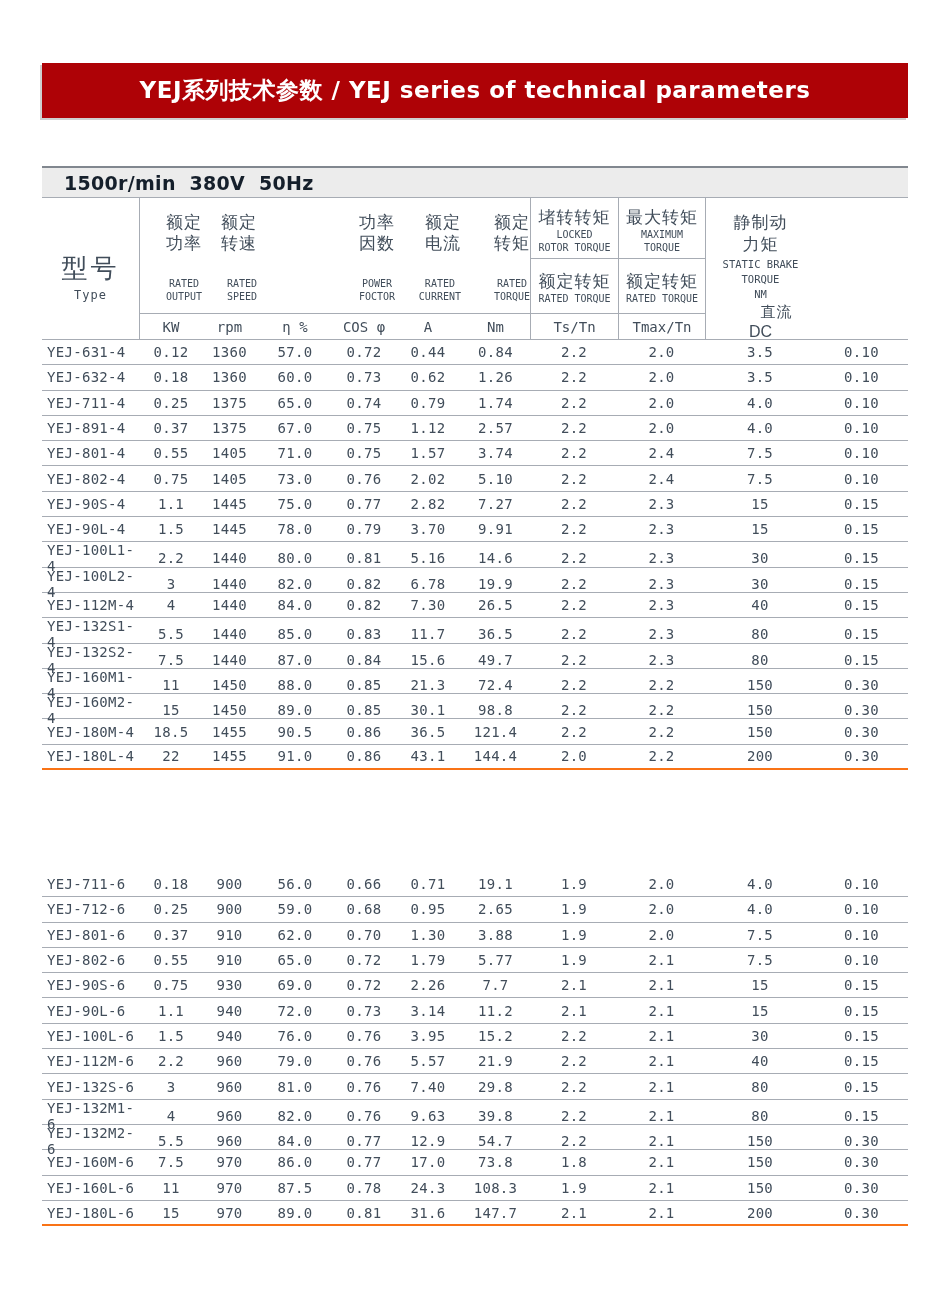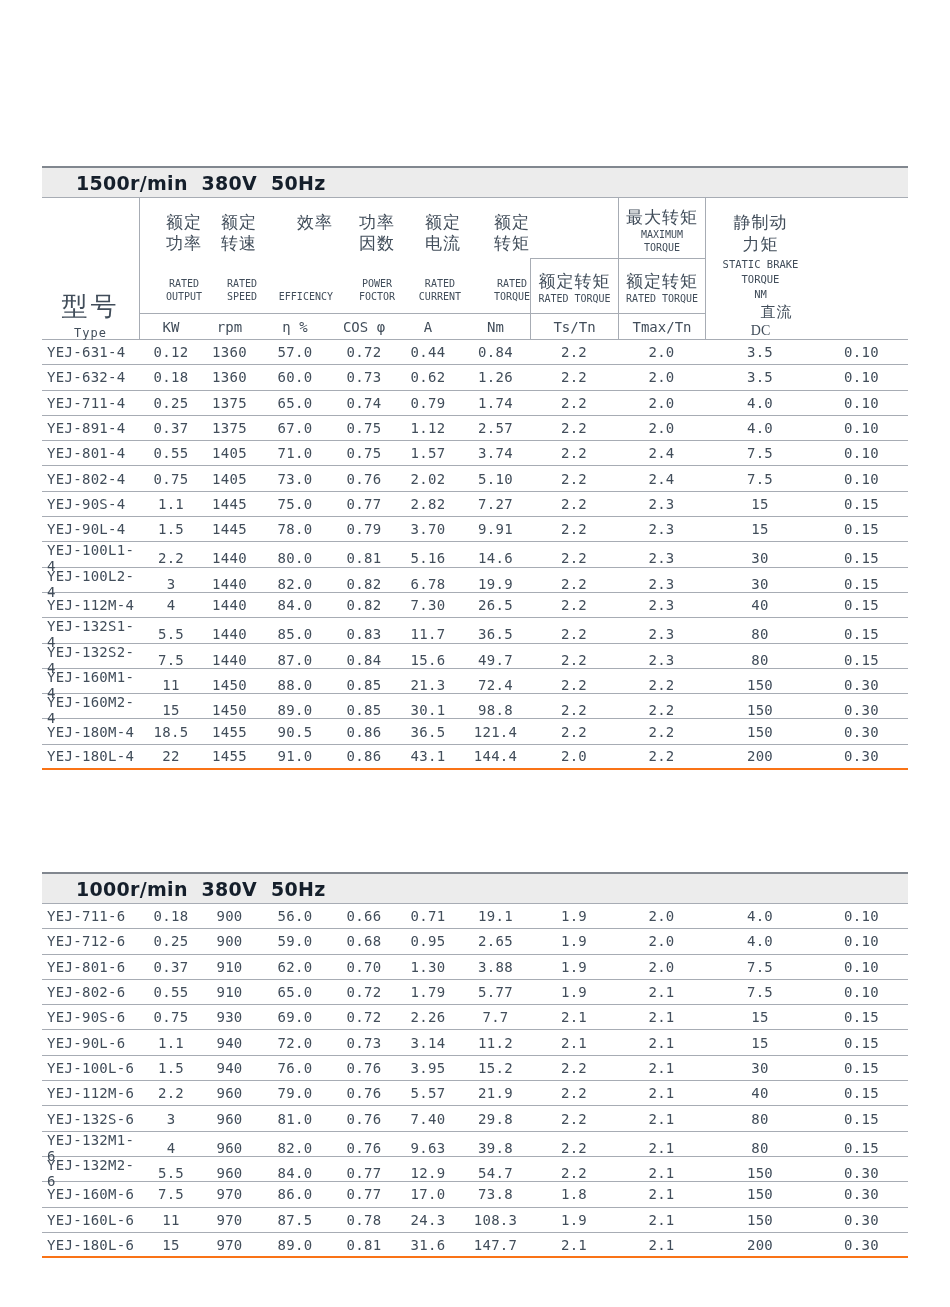--- a/index.html
+++ b/index.html
@@ -101,6 +101,9 @@
 
 <div class="page">
 
+  <div class="banner" style="background: rgb(174, 2, 6);">
+    <span style="color: rgb(255, 255, 255);">YEJ系列技术参数 / YEJ series of technical parameters</span>
+  </div>
 
   <div class="section sec-1500">
     <div class="section-bar">

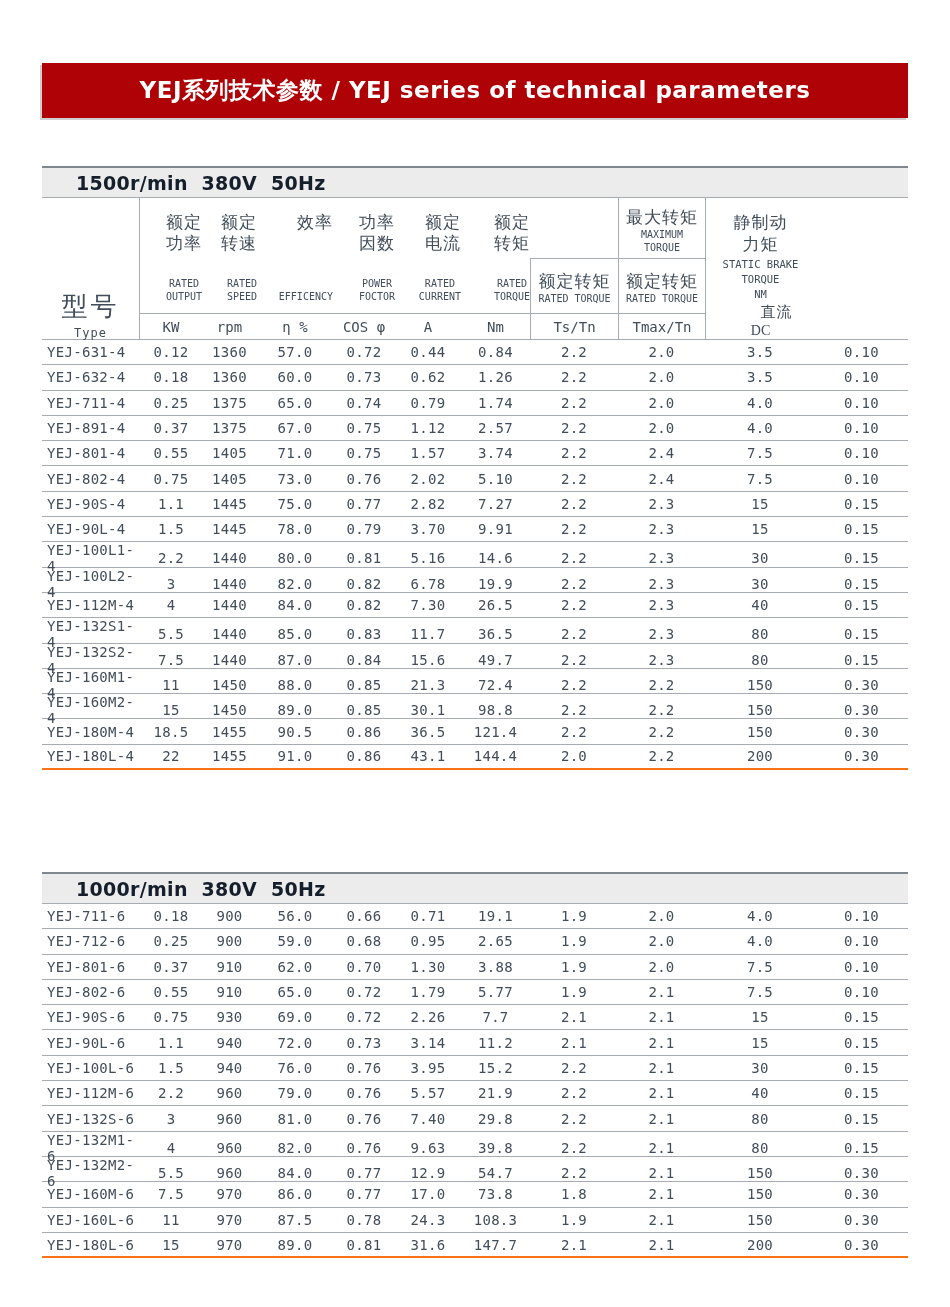--- a/index.html
+++ b/index.html
@@ -33,7 +33,7 @@
     height:32px;background:var(--bar-bg);
     border-top:2px solid var(--line-dark);
     border-bottom:1px solid var(--line);
-    display:flex;align-items:center;padding-left:34px;
+    display:flex;align-items:center;padding-left:22px;
   }
   .section-bar span{
     font-size:19px;font-weight:bold;color:var(--bar-txt);white-space:pre;letter-spacing:.3px;

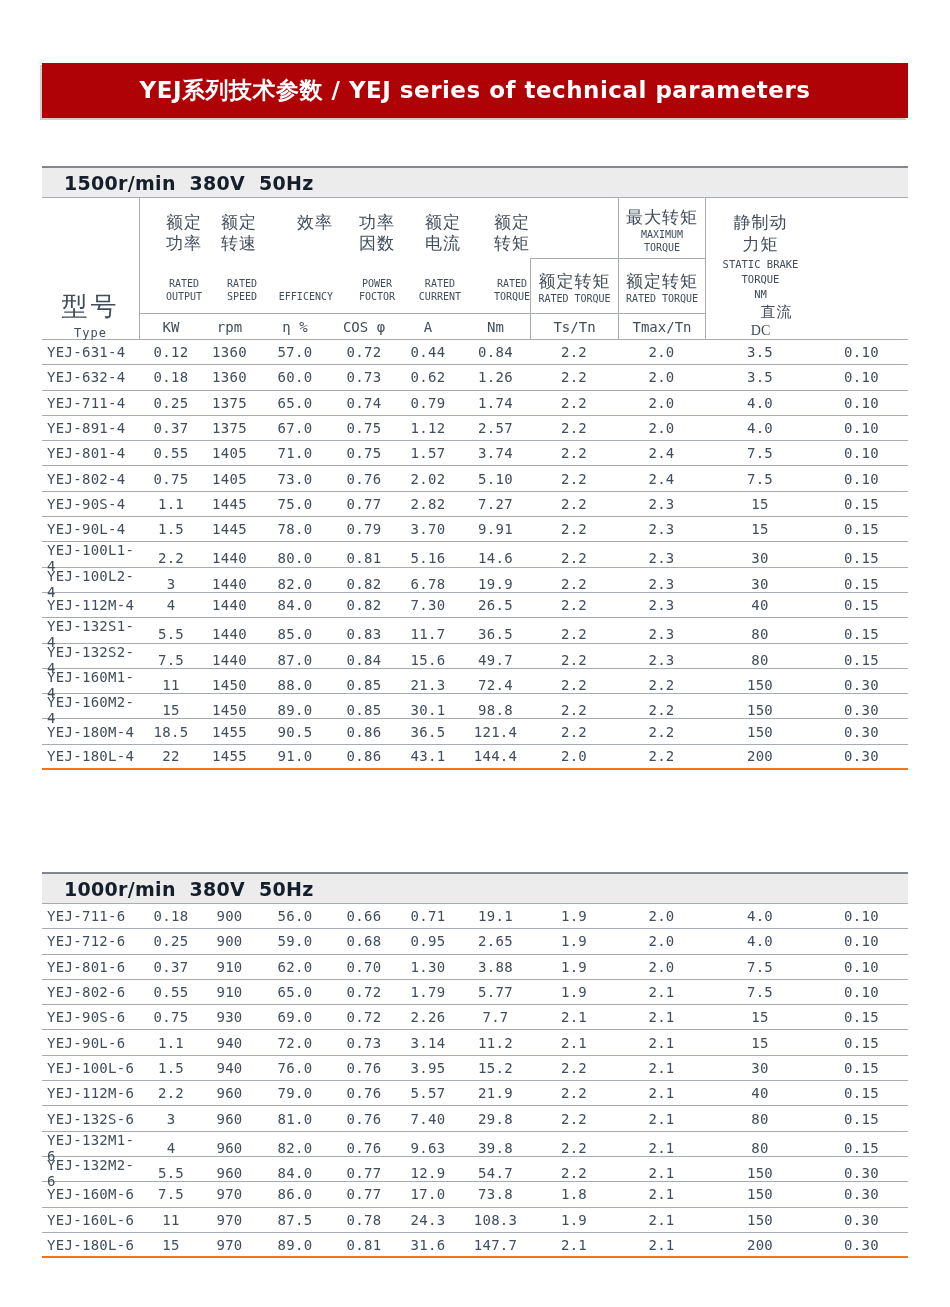--- a/index.html
+++ b/index.html
@@ -128,10 +128,6 @@
         <div class="en">RATED
 SPEED</div>
       </div>
-      <div class="h-col c4">
-        <div class="zh">效率</div>
-        <div class="en">EFFICENCY</div>
-      </div>
       <div class="h-col c5">
         <div class="zh">功率
 因数</div>

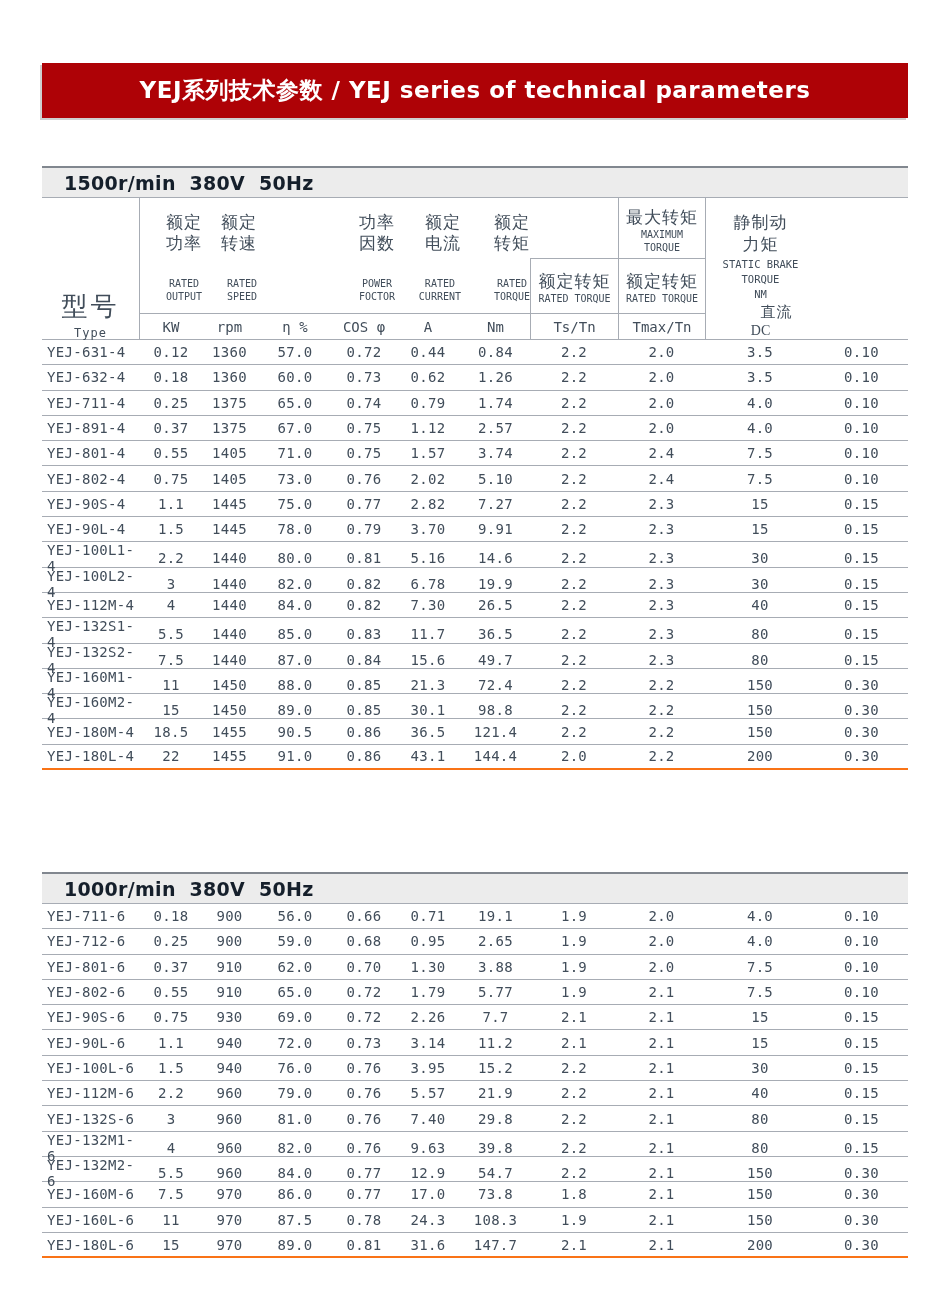--- a/index.html
+++ b/index.html
@@ -147,6 +147,11 @@
 TORQUE</div>
       </div>
 
+      <div class="h-lock-top h-sub">
+        <div class="zh">堵转转矩</div>
+        <div class="en">LOCKED
+ROTOR TORQUE</div>
+      </div>
       <div class="h-max-top h-sub">
         <div class="zh">最大转矩</div>
         <div class="en">MAXIMUM

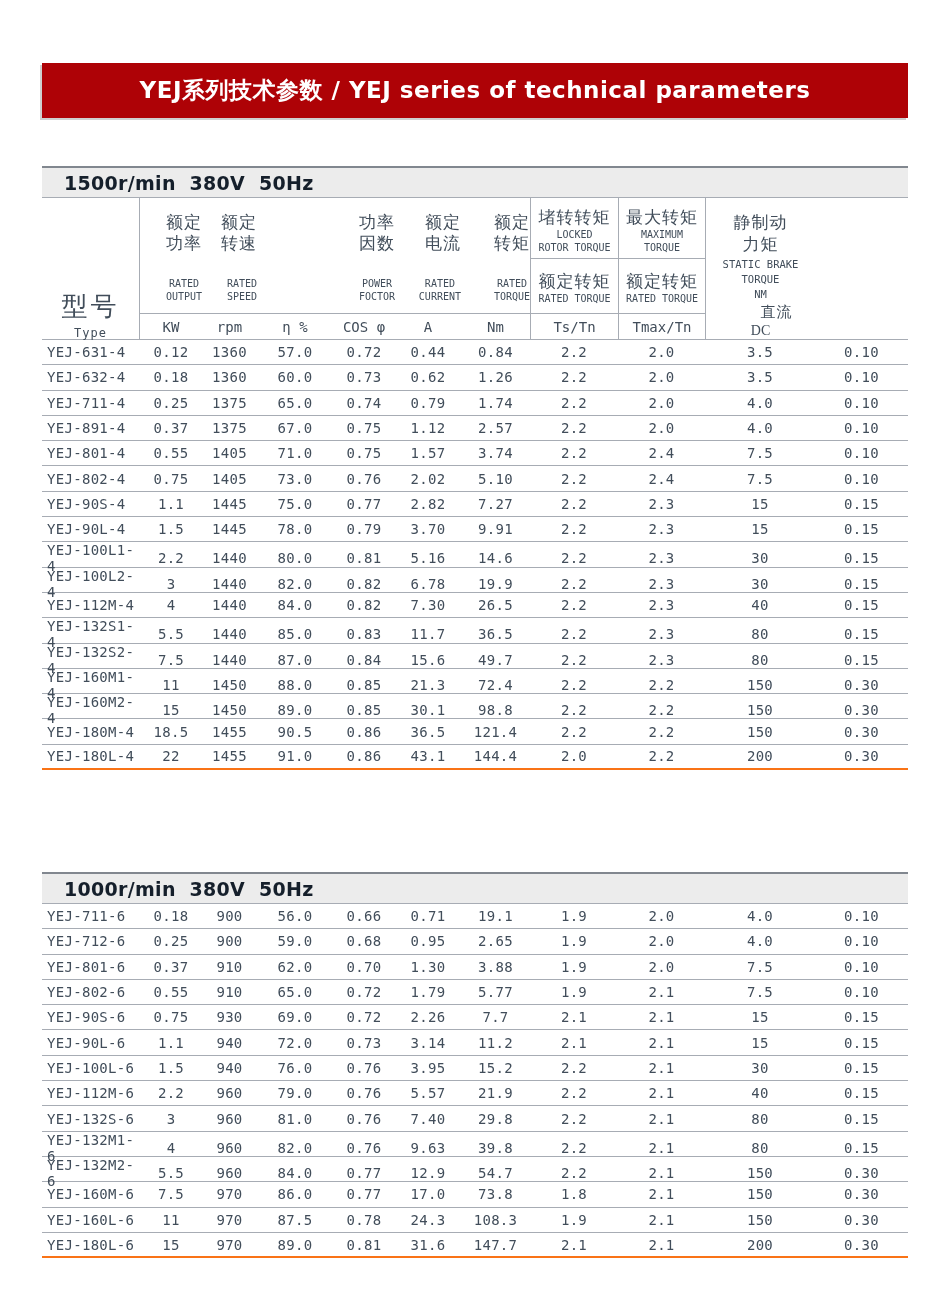--- a/index.html
+++ b/index.html
@@ -51,7 +51,7 @@
     height:142px;border-bottom:1px solid var(--line);
   }
   .h-type{grid-column:1;grid-row:1/4;border-right:1px solid var(--line);
-    display:flex;flex-direction:column;align-items:center;justify-content:flex-end;padding-top:14px;}
+    display:flex;flex-direction:column;align-items:center;justify-content:center;padding-top:14px;}
   .h-type .zh-big{font-size:26px;letter-spacing:3px;}
   .h-type .type-en{font-family:"DejaVu Sans Mono","Liberation Mono",monospace;font-size:12px;letter-spacing:1px;margin-top:2px;}
 

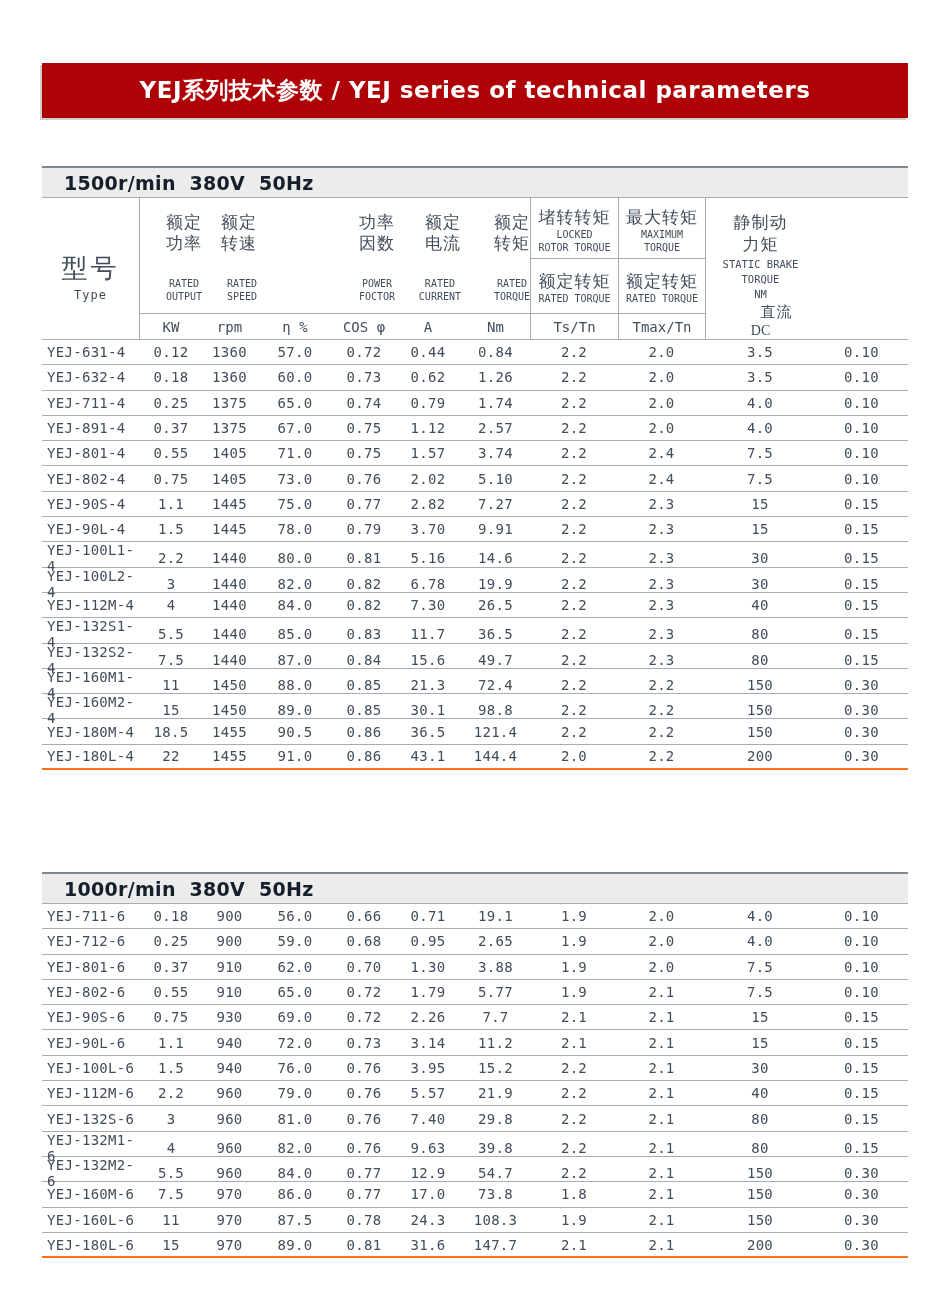--- a/index.html
+++ b/index.html
@@ -81,7 +81,7 @@
   .h-tall .zh{line-height:22px;}
   .h-tall .en{font-size:10.5px;line-height:15px;margin-top:2px;}
   .h-tall .zh2{font-size:15px;margin-top:1px;letter-spacing:1px;margin-left:32px;}
-  .h-tall .unit{font-family:Liberation Serif, serif;font-size:14px;margin-top:1px;}
+  .h-tall .unit{font-family:Liberation Sans, sans-serif;font-size:16px;margin-top:1px;}
   .h-idle .unit{margin-top:13px;}
 
   

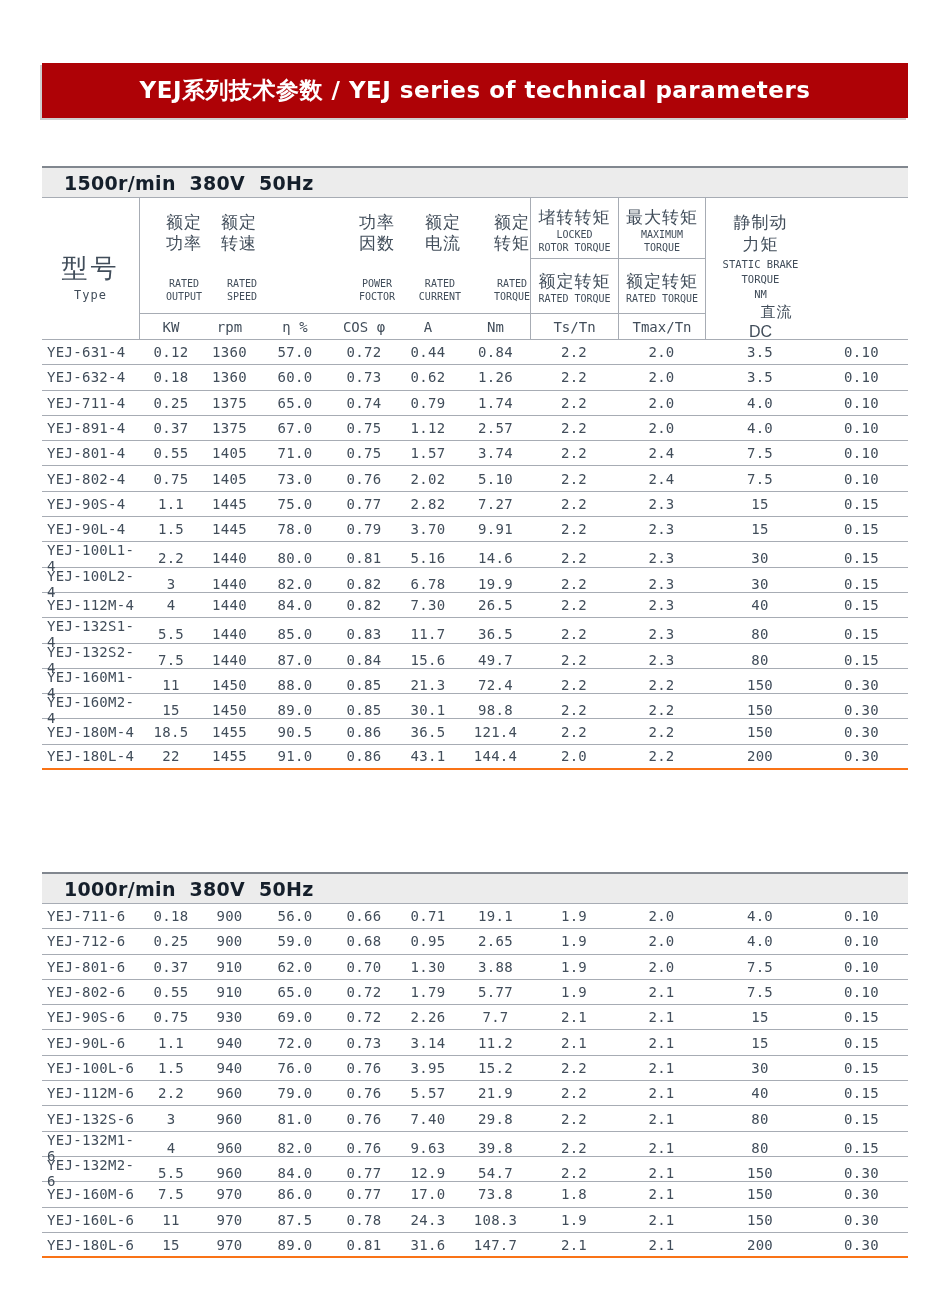--- a/index.html
+++ b/index.html
@@ -412,9 +412,6 @@
   </div>
 
   <div class="section sec-1000">
-    <div class="section-bar">
-      <span>1000r/min  380V  50Hz</span>
-    </div>
     <div class="tbody">
         <div class="trow">
           <div class="tcell model">YEJ-711-6</div>

